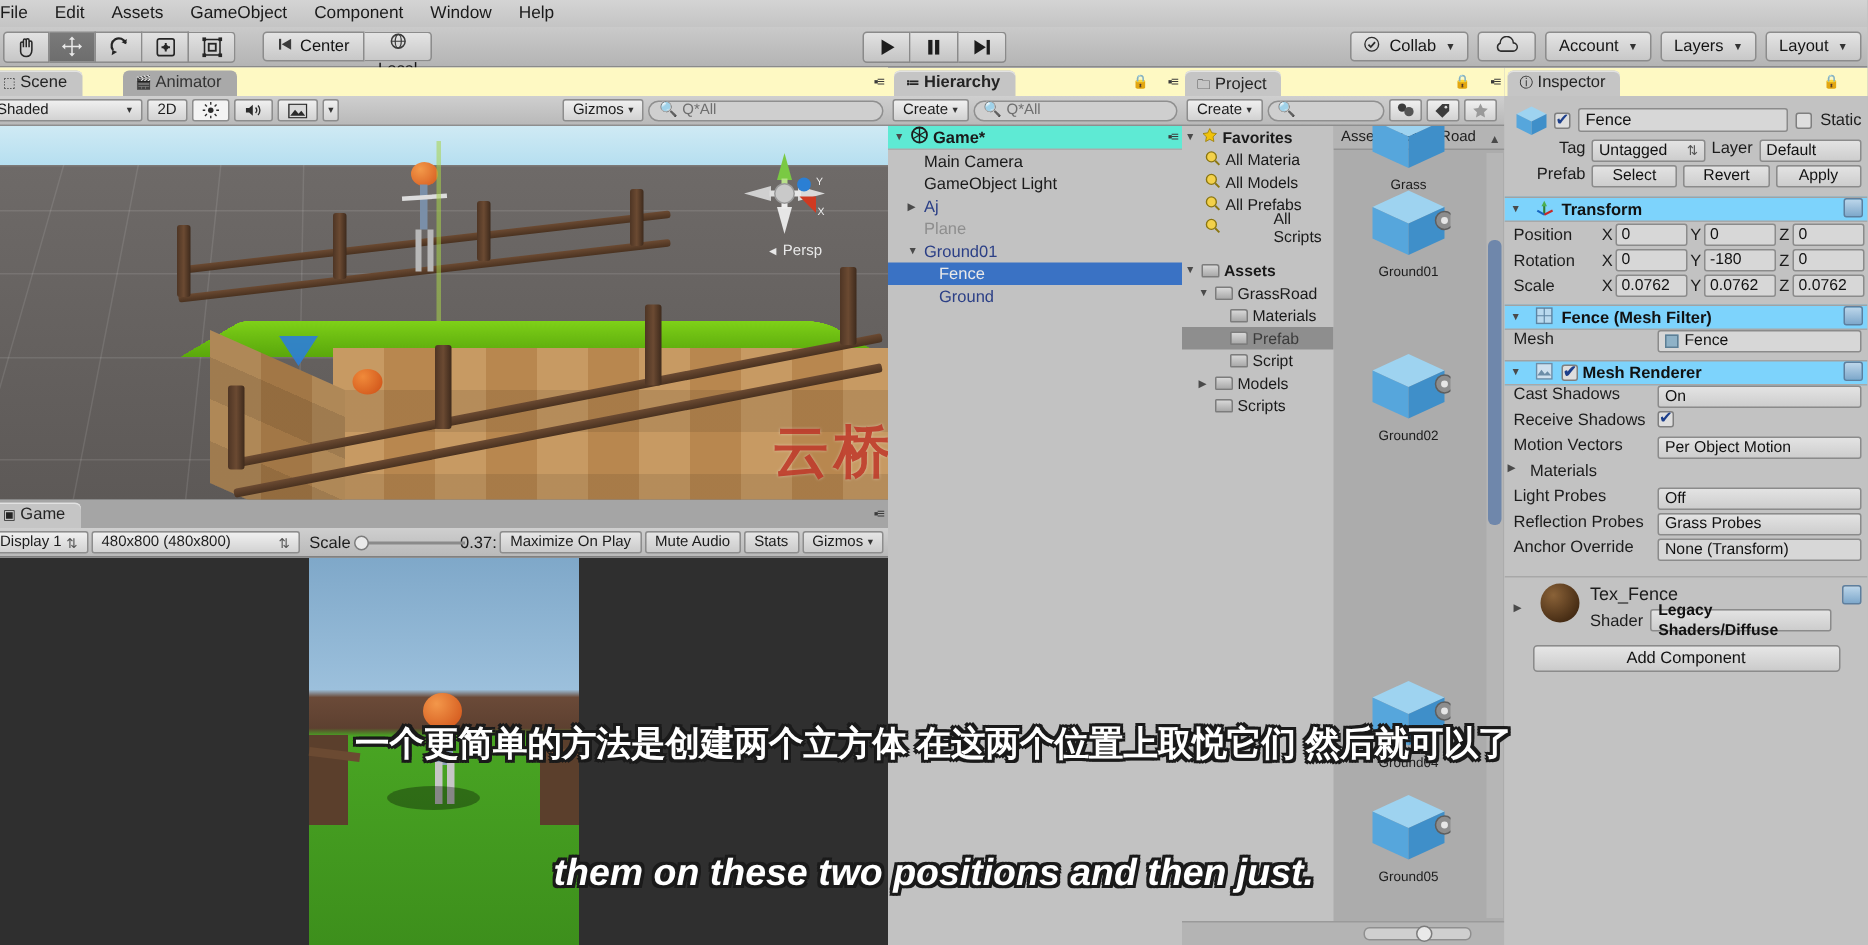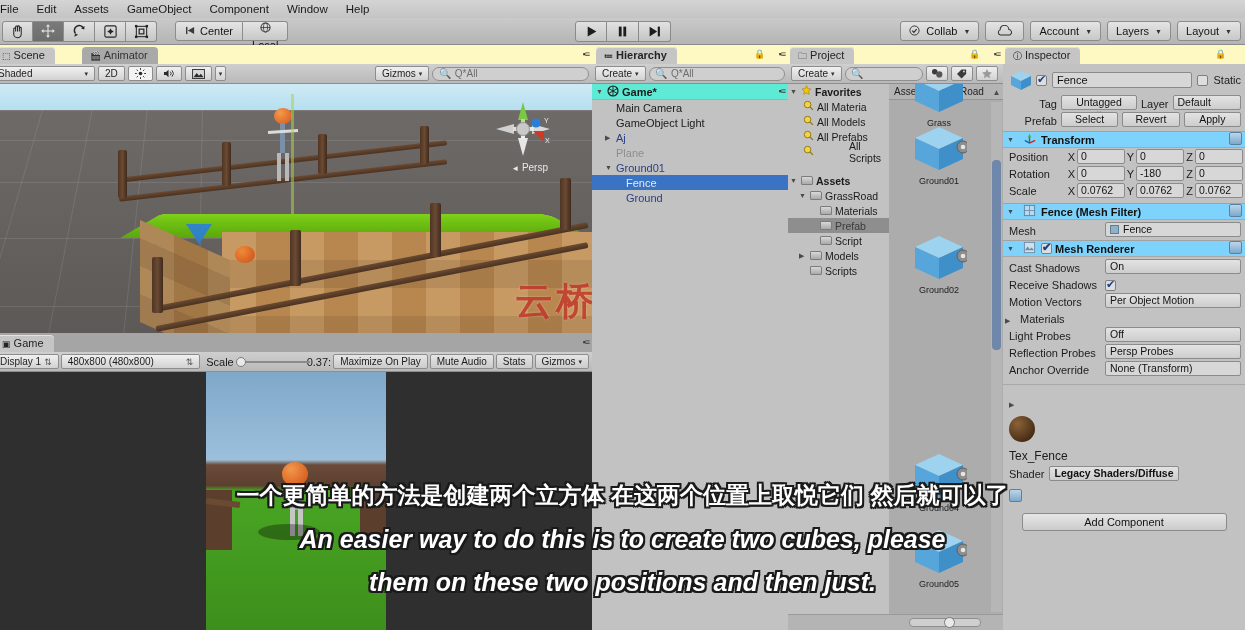--- a/index.html
+++ b/index.html
@@ -127,7 +127,7 @@
   .cb { width:11px; height:11px; border:1px solid #7f7f7f; background:#dedede;
      border-radius:2px; position:relative; display:inline-block; }
   .cb.ck:after { content:"✔"; position:absolute; left:0px; top:-3px; font-size:11px; color:#1d3f8b; }
-  .inrow { display:flex; align-items:flex-end; height:17px; gap:4px; padding:0 4px 0 6px; font-size:11px; }
+  .inrow { display:flex; align-items:flex-start; height:17px; gap:4px; padding:0 4px 0 6px; font-size:11px; }
   .lbl { color:#1c1c1c; }
   .ddl { height:15px; background:linear-gradient(#e3e3e3,#cdcdcd); border:1px solid #8b8b8b;
      border-radius:2px; font-size:10.5px; padding:0 4px; line-height:13px; color:#111;

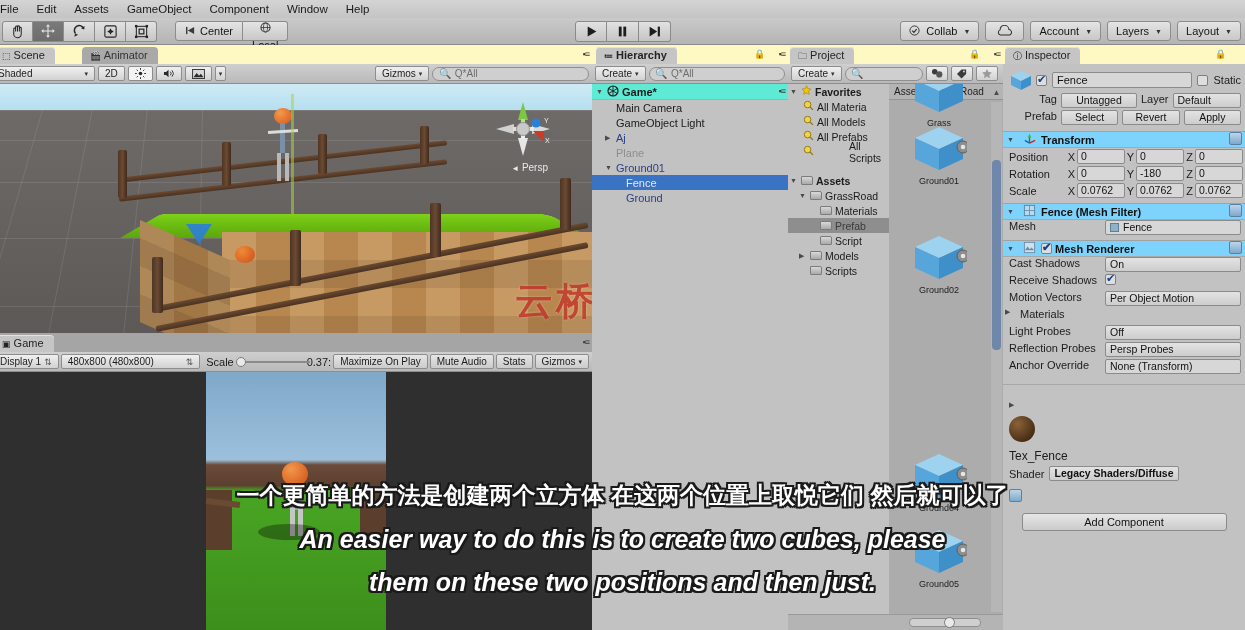--- a/index.html
+++ b/index.html
@@ -757,7 +757,7 @@
 
       <div class="inrow">
         <span class="lbl" style="width:48px;text-align:right;">Tag</span>
-        <span class="ddl" style="width:76px;flex-direction:column;">
+        <span class="ddl" style="width:76px;">
           <span>Untagged</span>
           <span class="mini">⇅</span>
         </span>

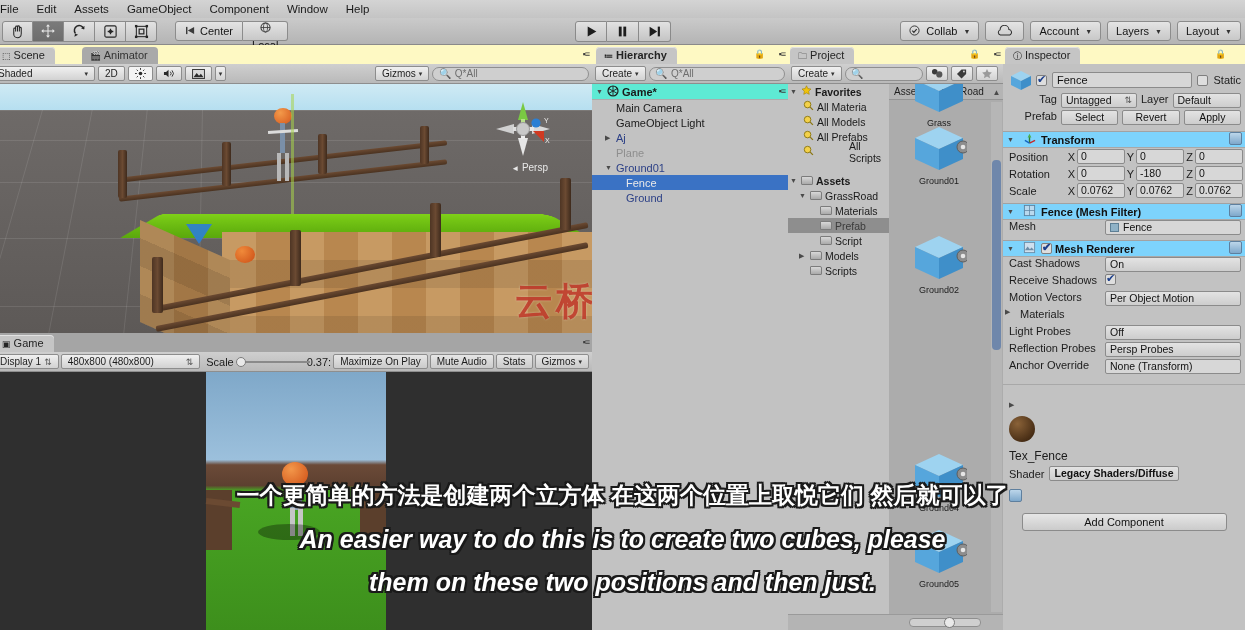--- a/index.html
+++ b/index.html
@@ -887,7 +887,7 @@
       <div class="inrow">
         <span class="lbl" style="width:92px;">Reflection Probes</span>
         <span class="ddl" style="flex:1;">
-          <span>Persp Probes</span>
+          <span>Grass Probes</span>
         </span>
       </div>
       <div class="inrow">

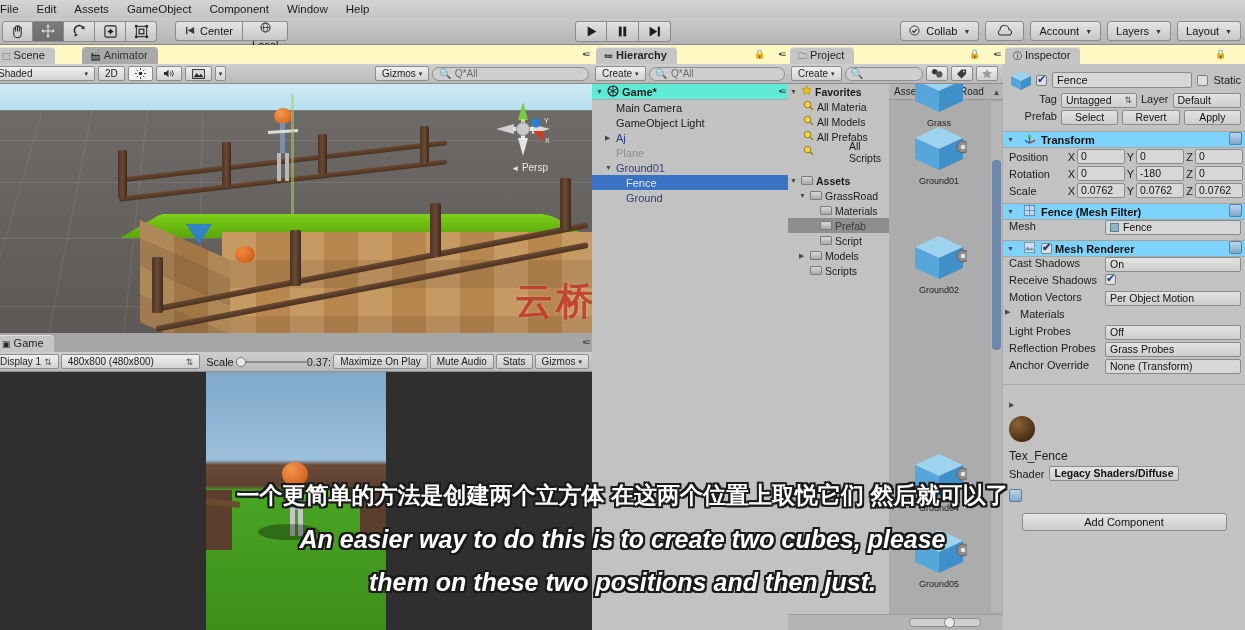--- a/index.html
+++ b/index.html
@@ -897,7 +897,7 @@
         </span>
       </div>
 
-      <div style="margin-top:8px;border-top:1px solid #a8a8a8;padding-top:4px;display:flex;align-items:flex-start;gap:7px;padding-left:6px;flex-direction:column;">
+      <div style="margin-top:8px;border-top:1px solid #a8a8a8;padding-top:4px;display:flex;align-items:flex-start;gap:7px;padding-left:6px;">
         <span class="tri" style="margin-top:12px;">▶</span>
         <span class="matball"></span>
         <div style="flex:1;">

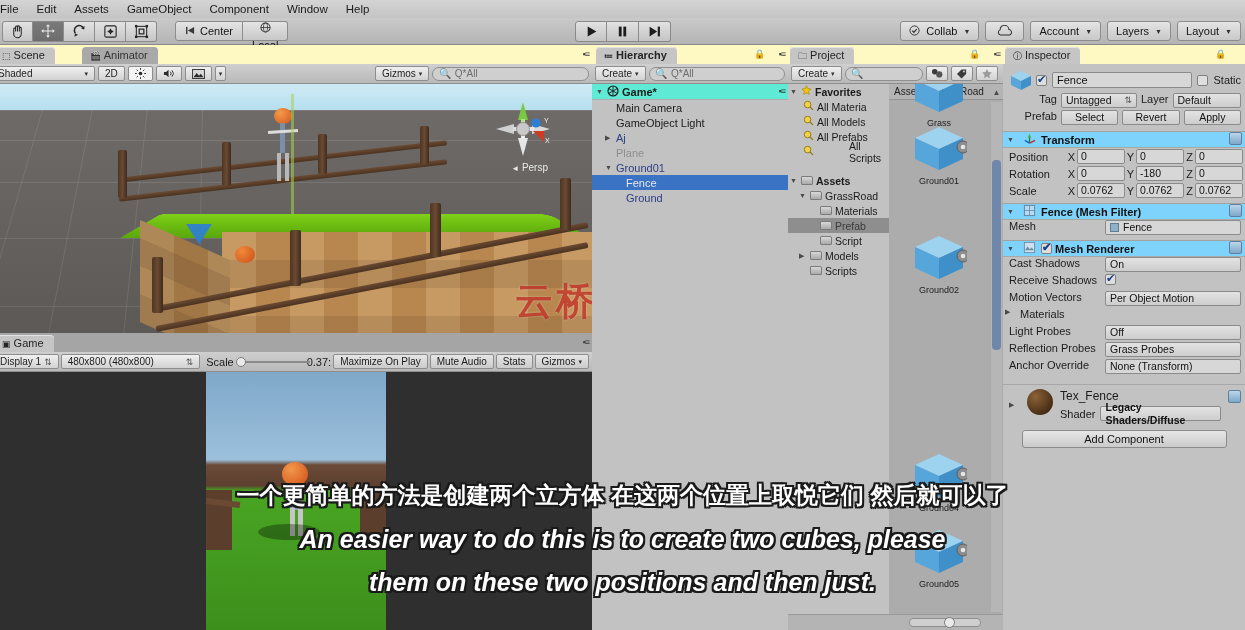--- a/index.html
+++ b/index.html
@@ -921,7 +921,6 @@
   </div>
 
   <div class="subs sub-cn">一个更简单的方法是创建两个立方体 在这两个位置上取悦它们 然后就可以了</div>
-  <div class="subs sub-en l1">An easier way to do this is to create two cubes, please</div>
   <div class="subs sub-en l2">them on these two positions and then just.</div>
 
 </div>

